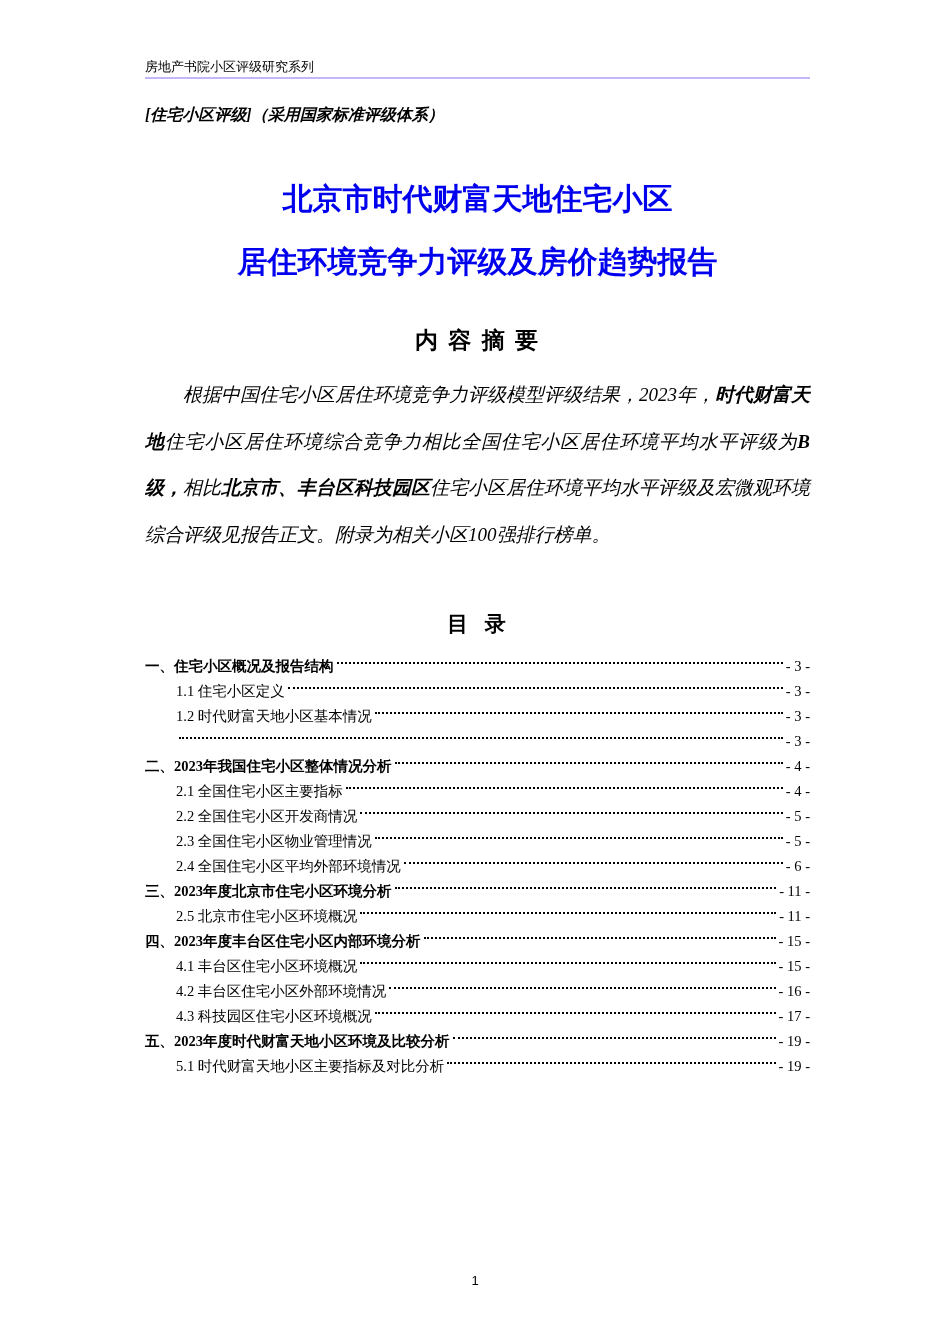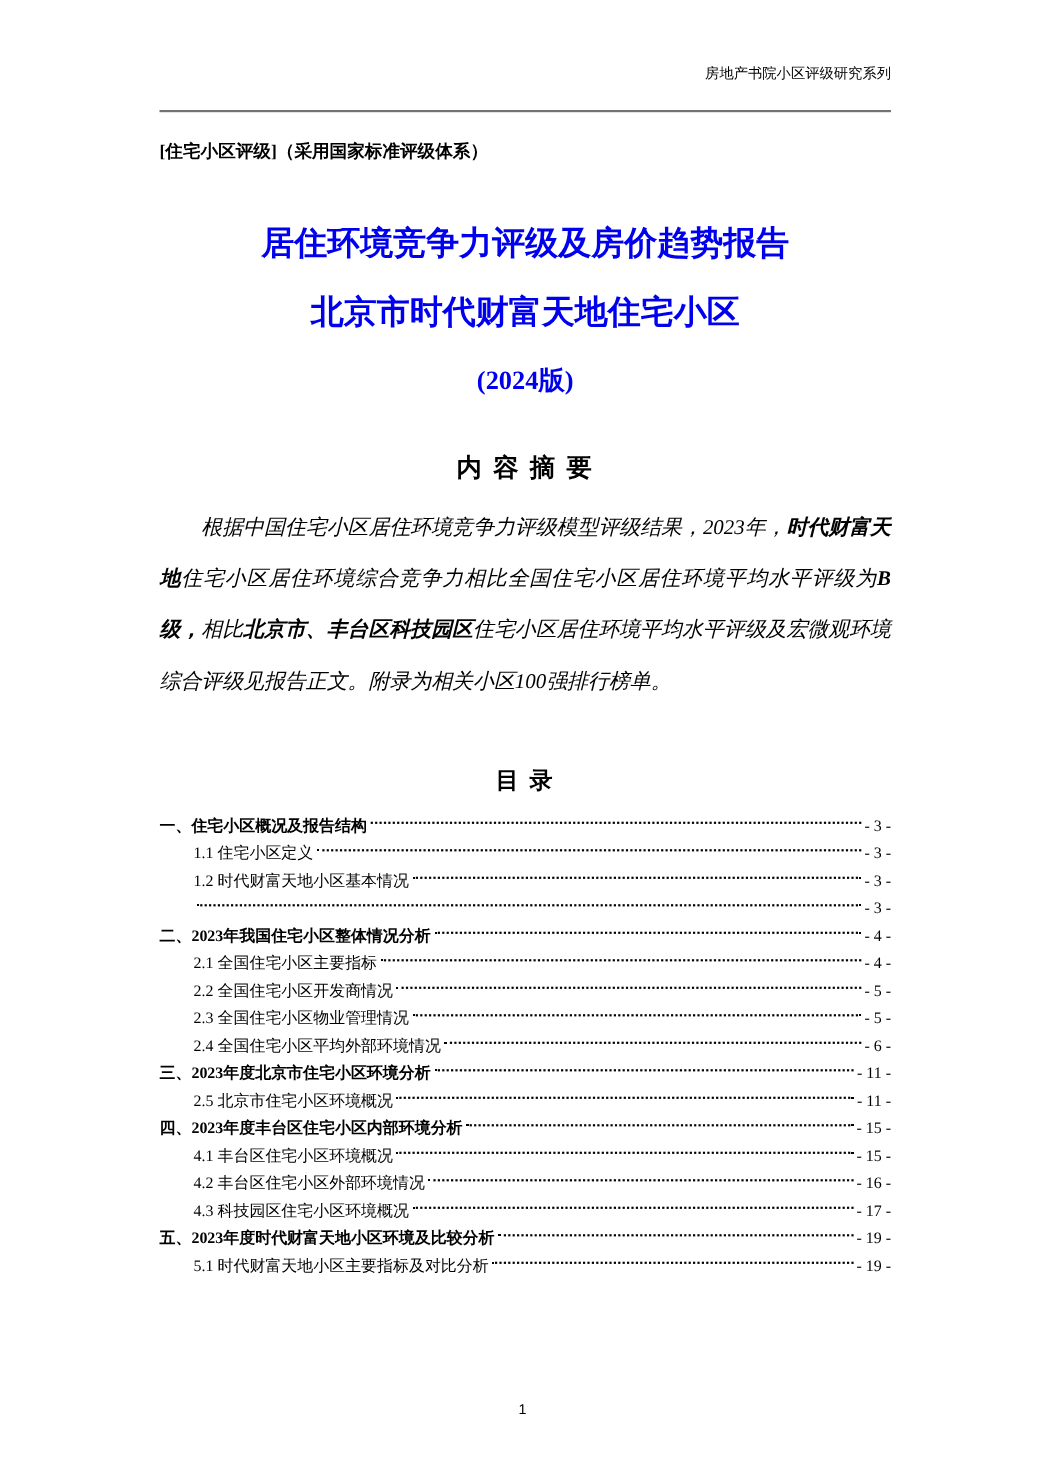--- a/index.html
+++ b/index.html
@@ -17,12 +17,12 @@
   
   .running-header {
     display: flex;
-    justify-content: flex-end;
+    justify-content: flex-start;
     align-items: flex-end;
     font-family: "Liberation Sans", "DejaVu Sans", sans-serif;
     font-size: 13px;
-    padding-bottom: 24px;
-    border-bottom: 2px solid #737373;
+    padding-bottom: 1px;
+    border-bottom: 2px solid #c4b5fd;
   }
   
   .doc-type {

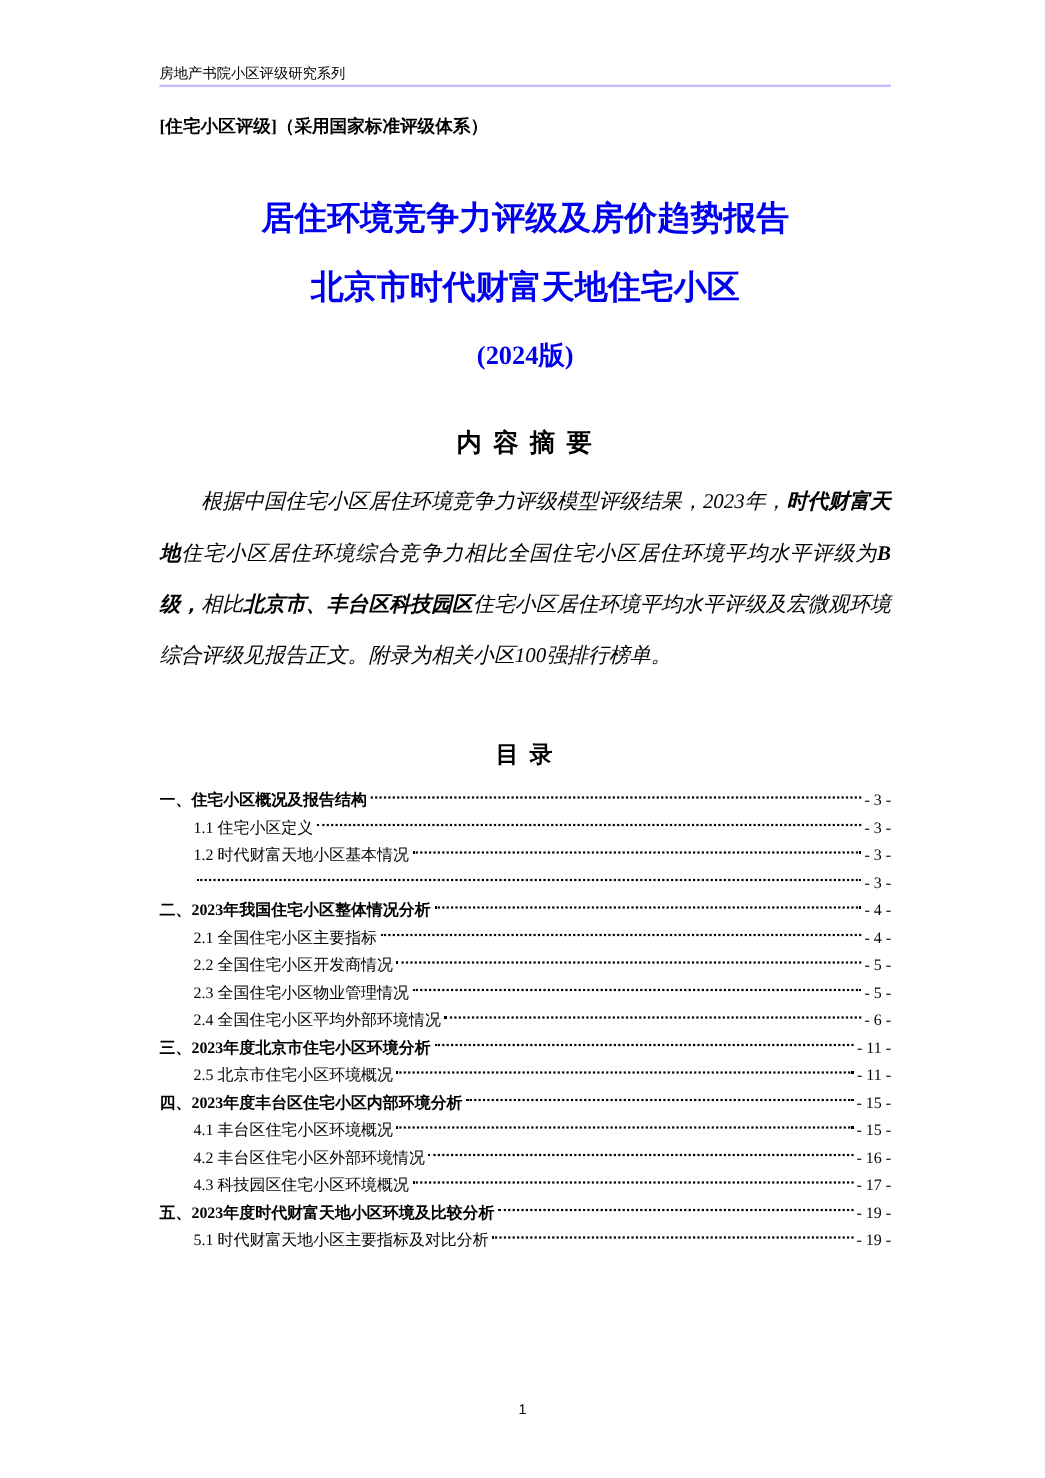--- a/index.html
+++ b/index.html
@@ -30,6 +30,7 @@
     font-size: 16px;
     font-weight: bold;
     font-family: "Liberation Serif", "DejaVu Serif", serif;
+    font-style: italic;
   }
   
   .title-block { margin-top: 58px; text-align: center; }

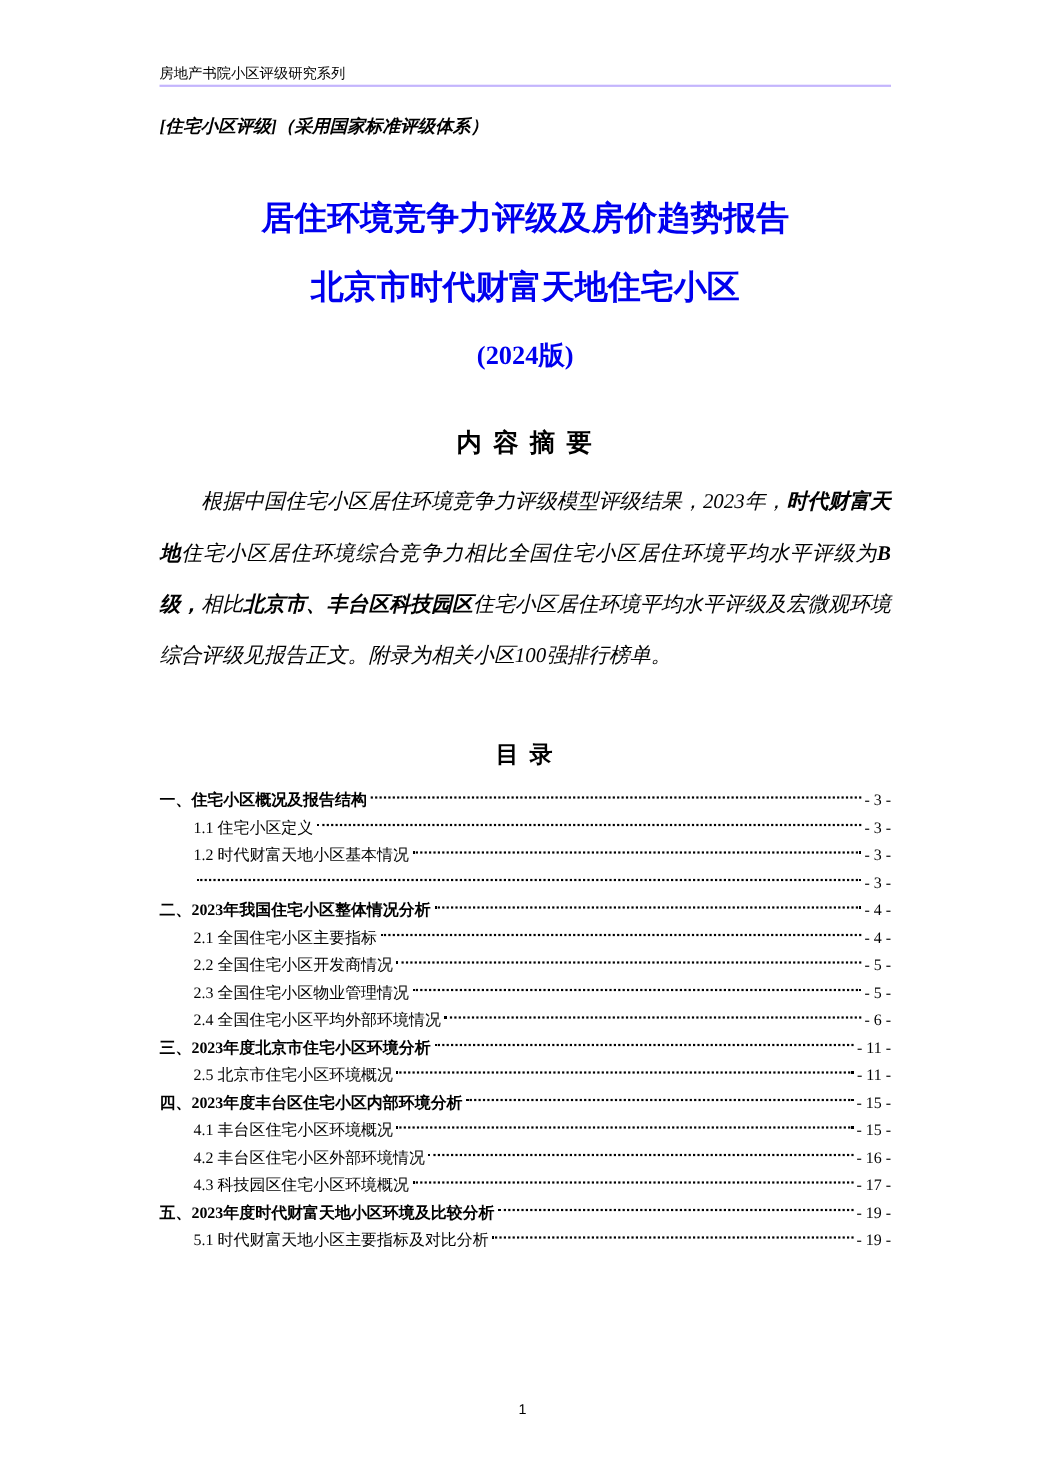--- a/index.html
+++ b/index.html
@@ -116,8 +116,8 @@
   <div class="doc-type">[住宅小区评级]（采用国家标准评级体系）</div>
 
   <div class="title-block">
+    <div class="title-line" style="color: rgb(0, 0, 238);">北京市时代财富天地住宅小区</div>
     <div class="title-line" style="color: rgb(0, 0, 238);">居住环境竞争力评级及房价趋势报告</div>
-    <div class="title-line" style="color: rgb(0, 0, 238);">北京市时代财富天地住宅小区</div>
     <div class="title-edition" style="color: rgb(0, 0, 238);">(2024版)</div>
   </div>
 

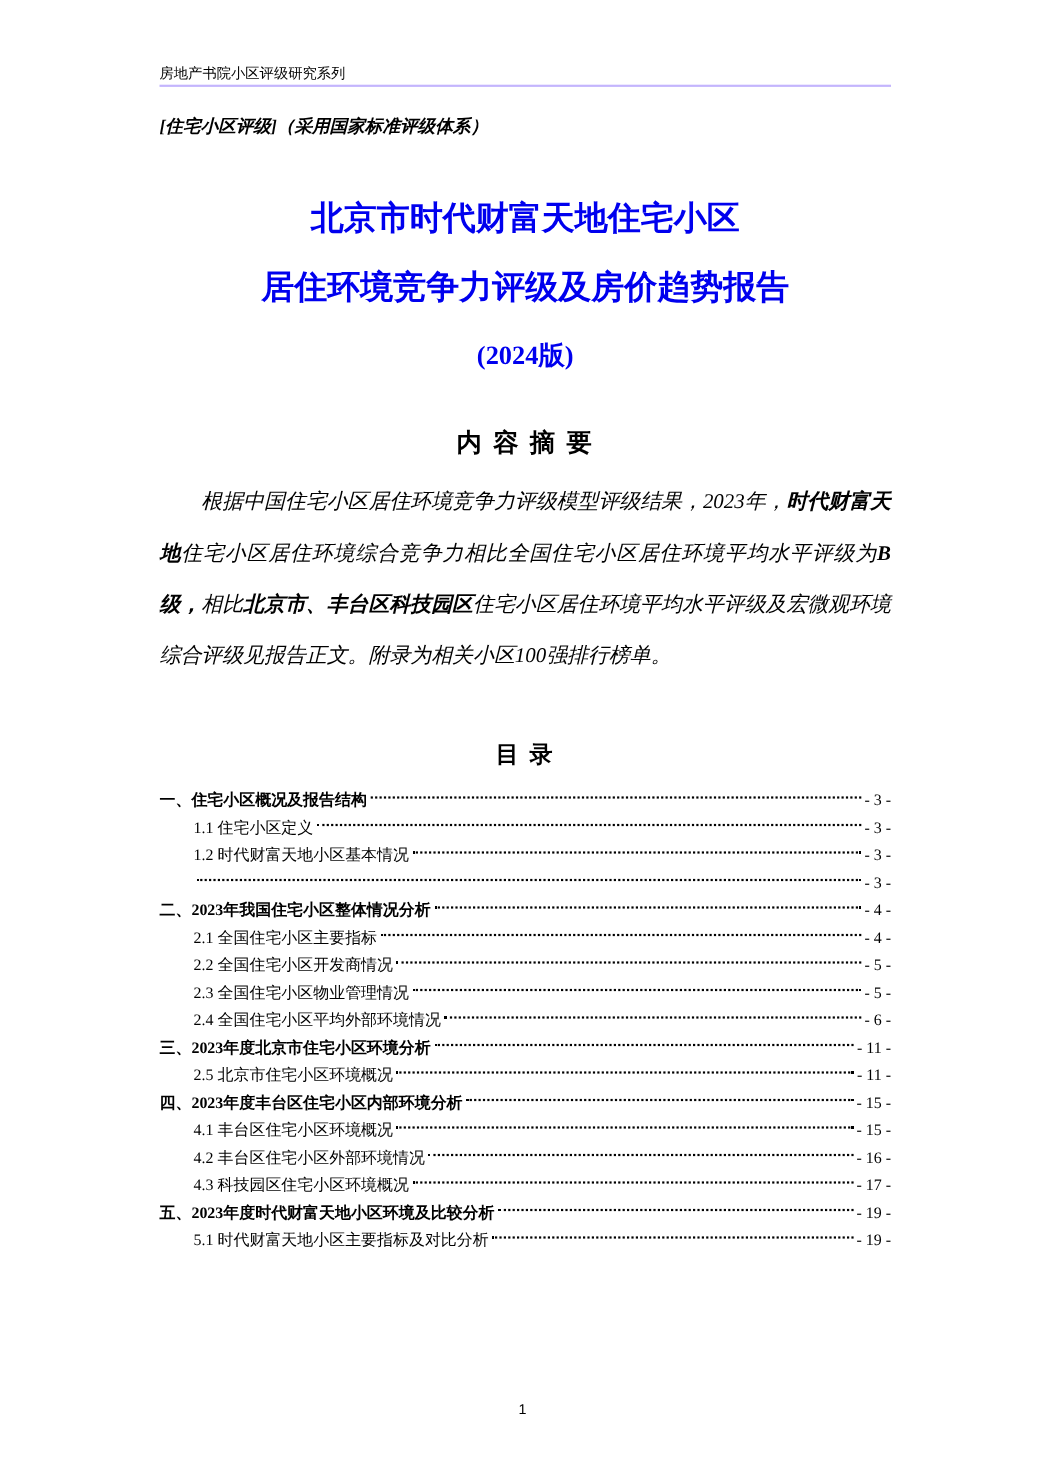--- a/index.html
+++ b/index.html
@@ -118,7 +118,6 @@
   <div class="title-block">
     <div class="title-line" style="color: rgb(0, 0, 238);">北京市时代财富天地住宅小区</div>
     <div class="title-line" style="color: rgb(0, 0, 238);">居住环境竞争力评级及房价趋势报告</div>
-    <div class="title-edition" style="color: rgb(0, 0, 238);">(2024版)</div>
   </div>
 
   <div class="abstract-heading">内 容 摘 要</div>

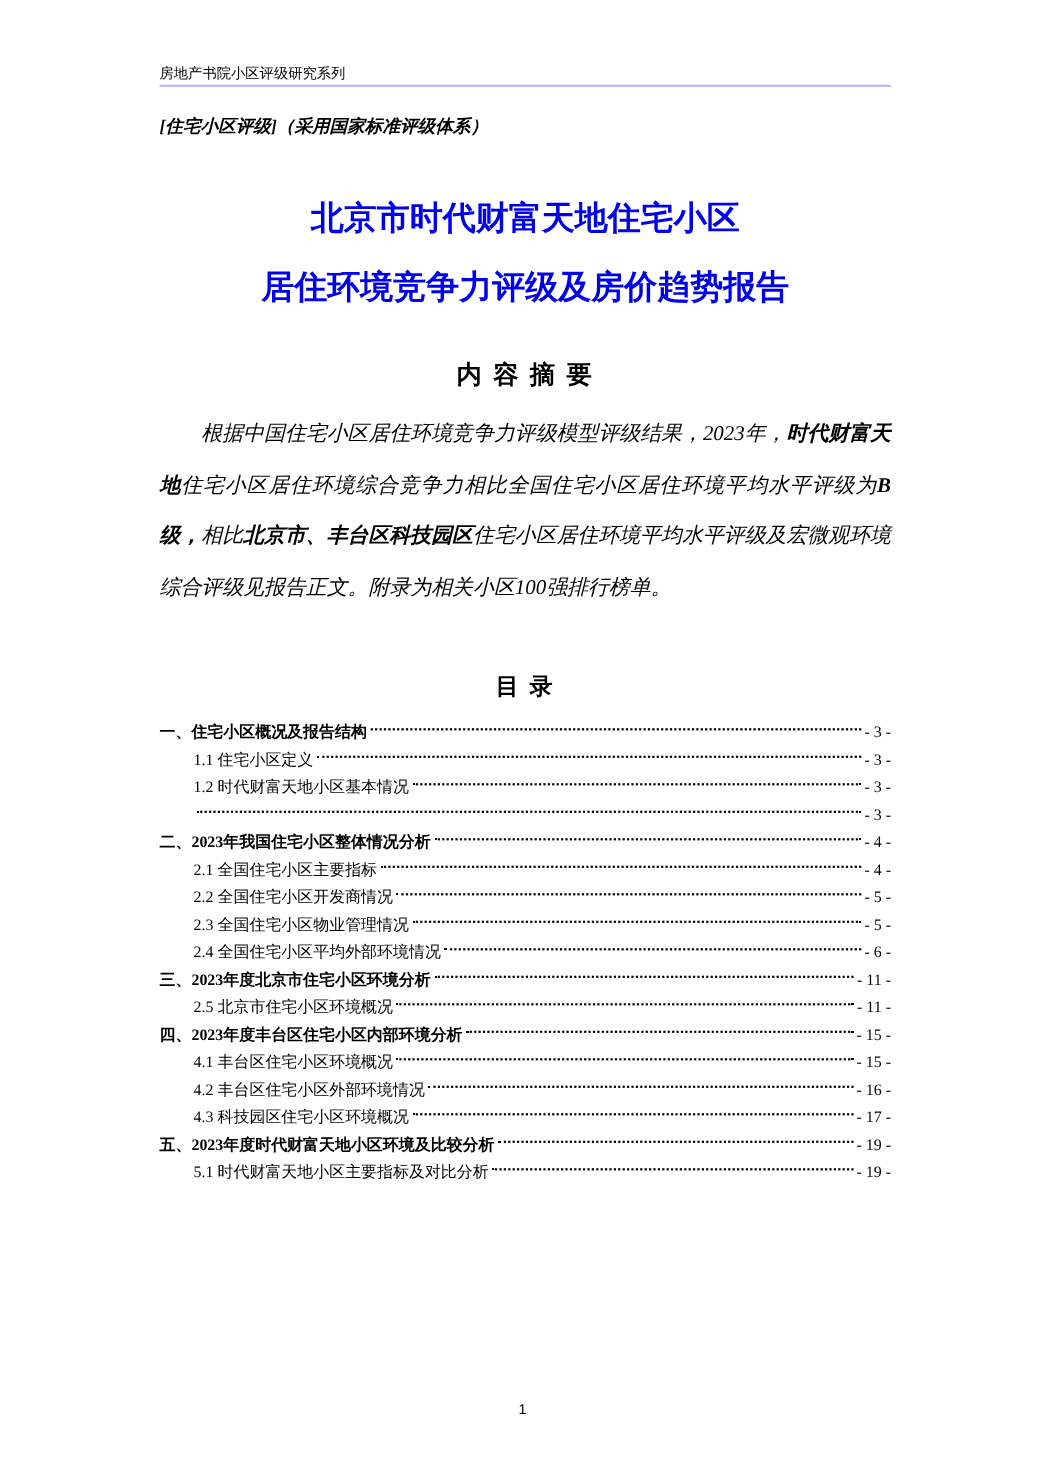--- a/index.html
+++ b/index.html
@@ -69,7 +69,7 @@
   .toc-heading {
     margin-top: 52px;
     text-align: center;
-    font-family: Liberation Sans, sans-serif;
+    font-family: Liberation Mono, monospace;
     font-weight: bold;
     font-size: 21px;
     letter-spacing: 2px;

